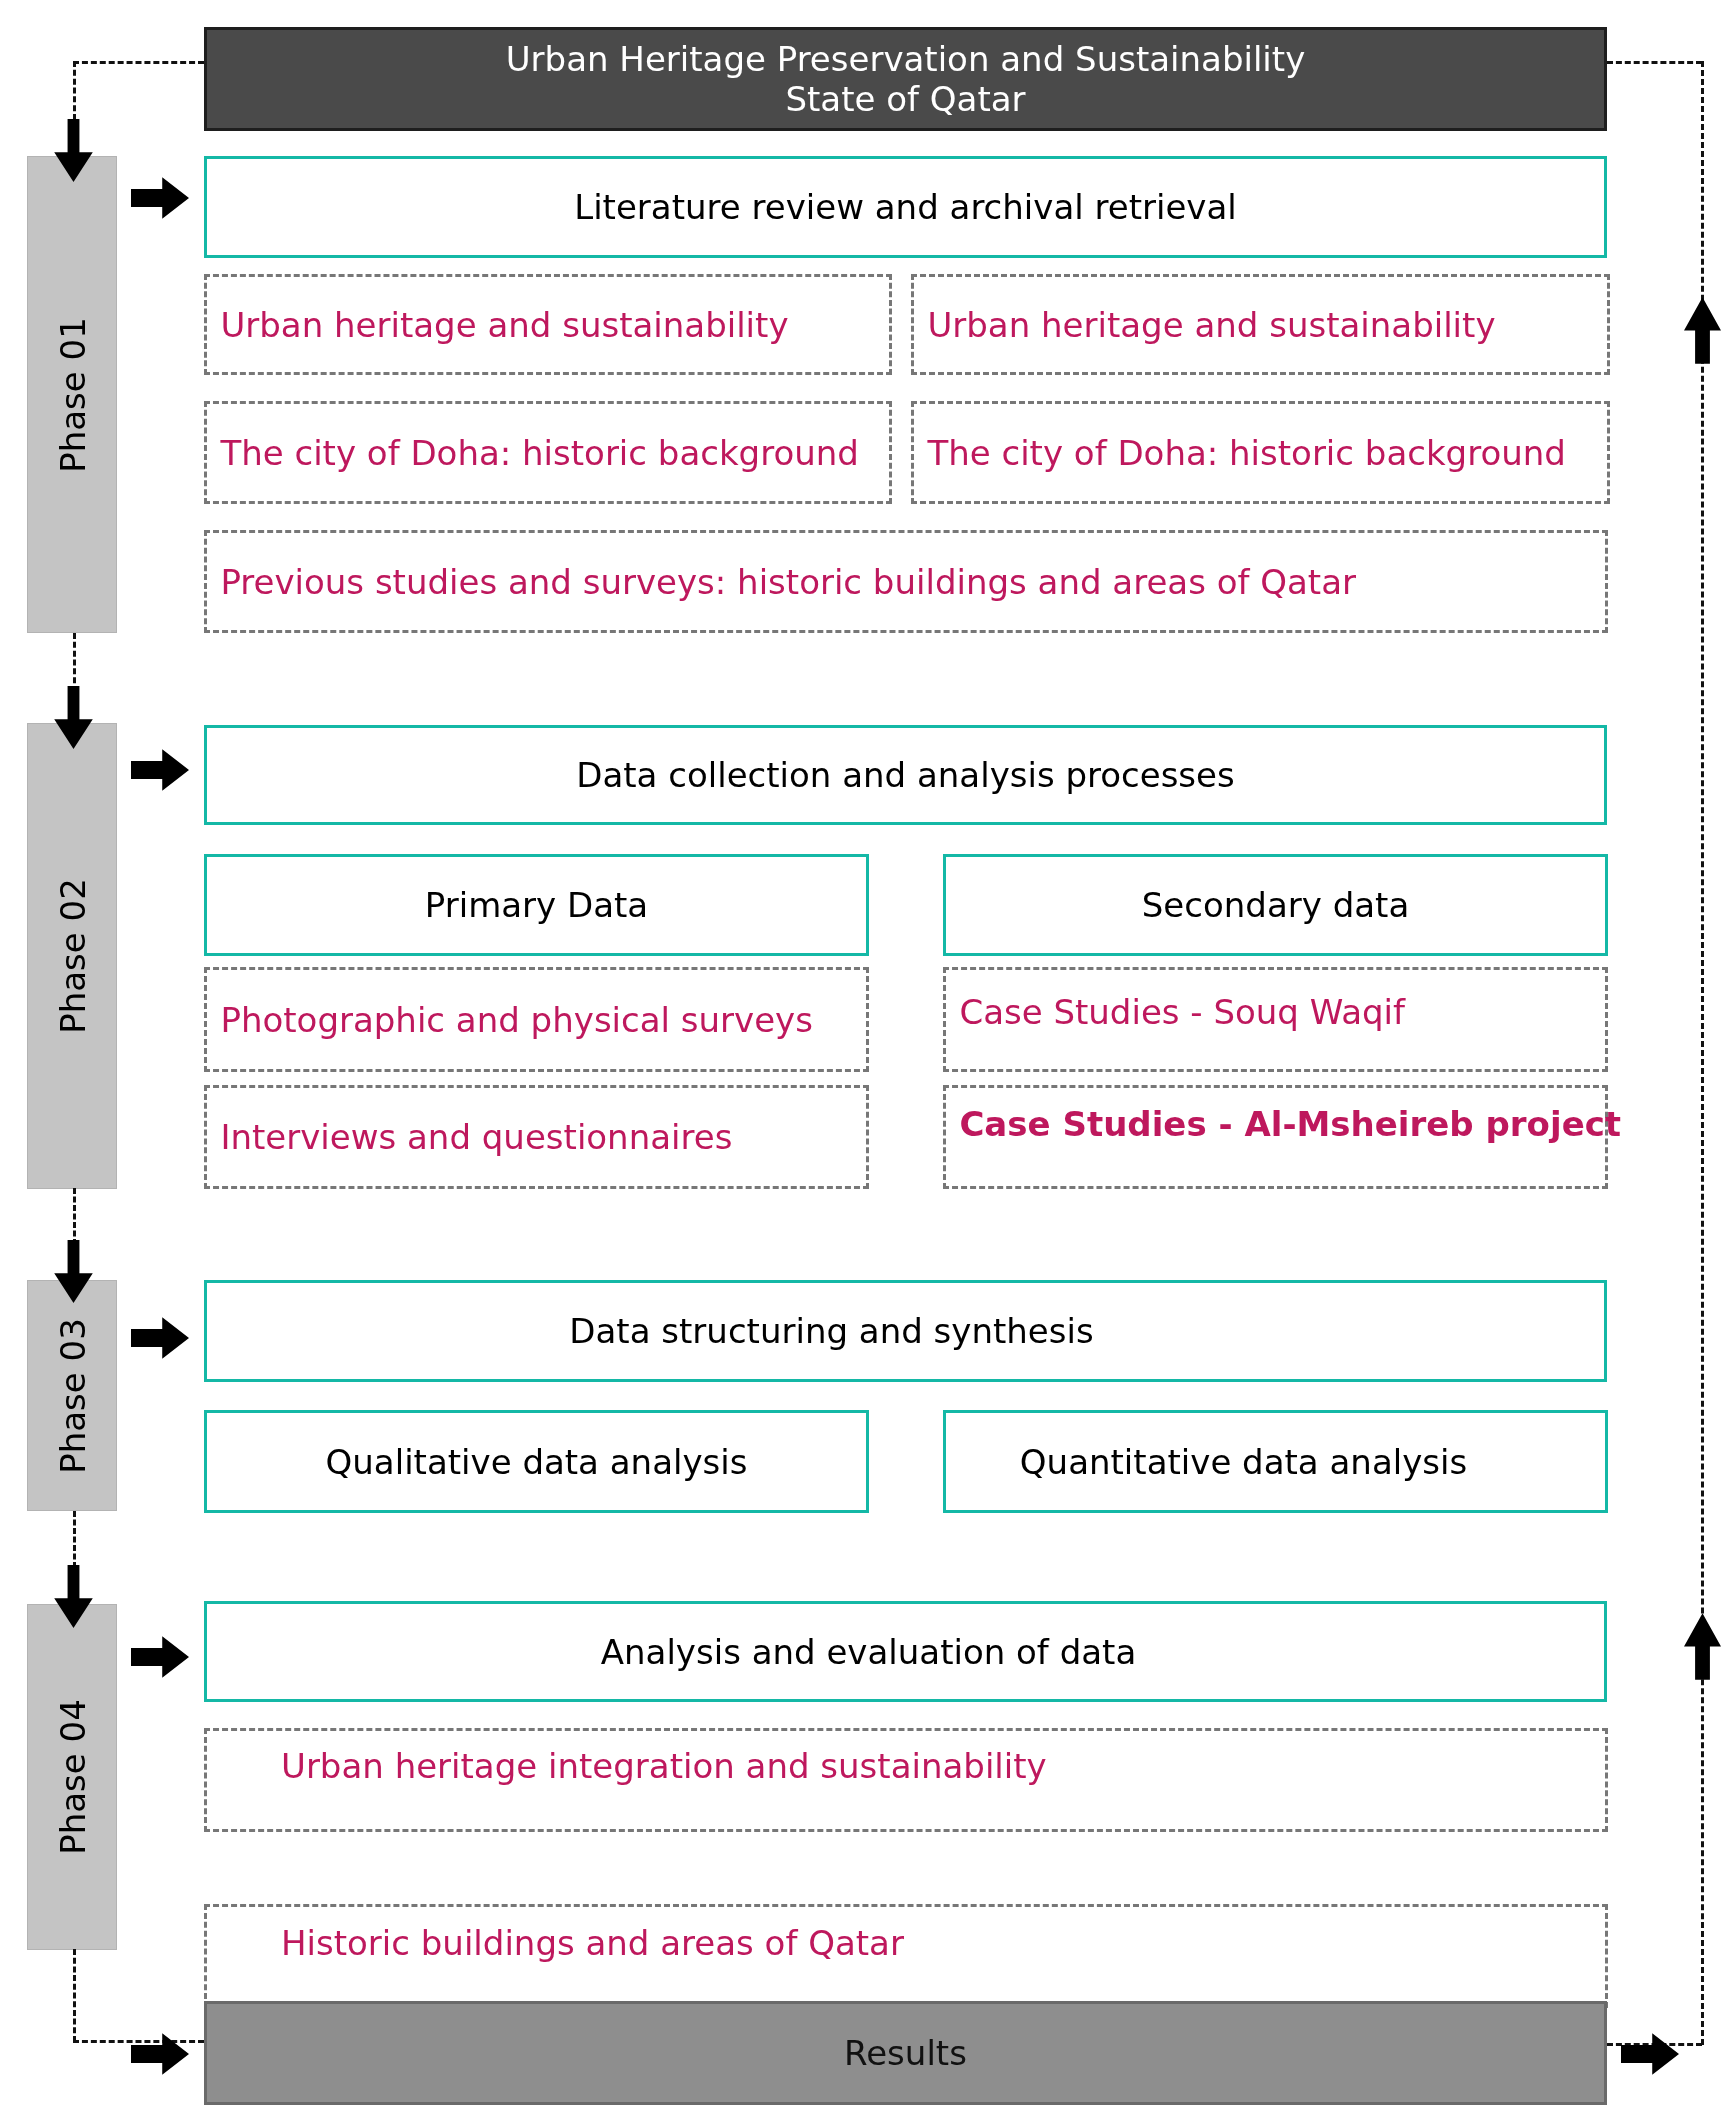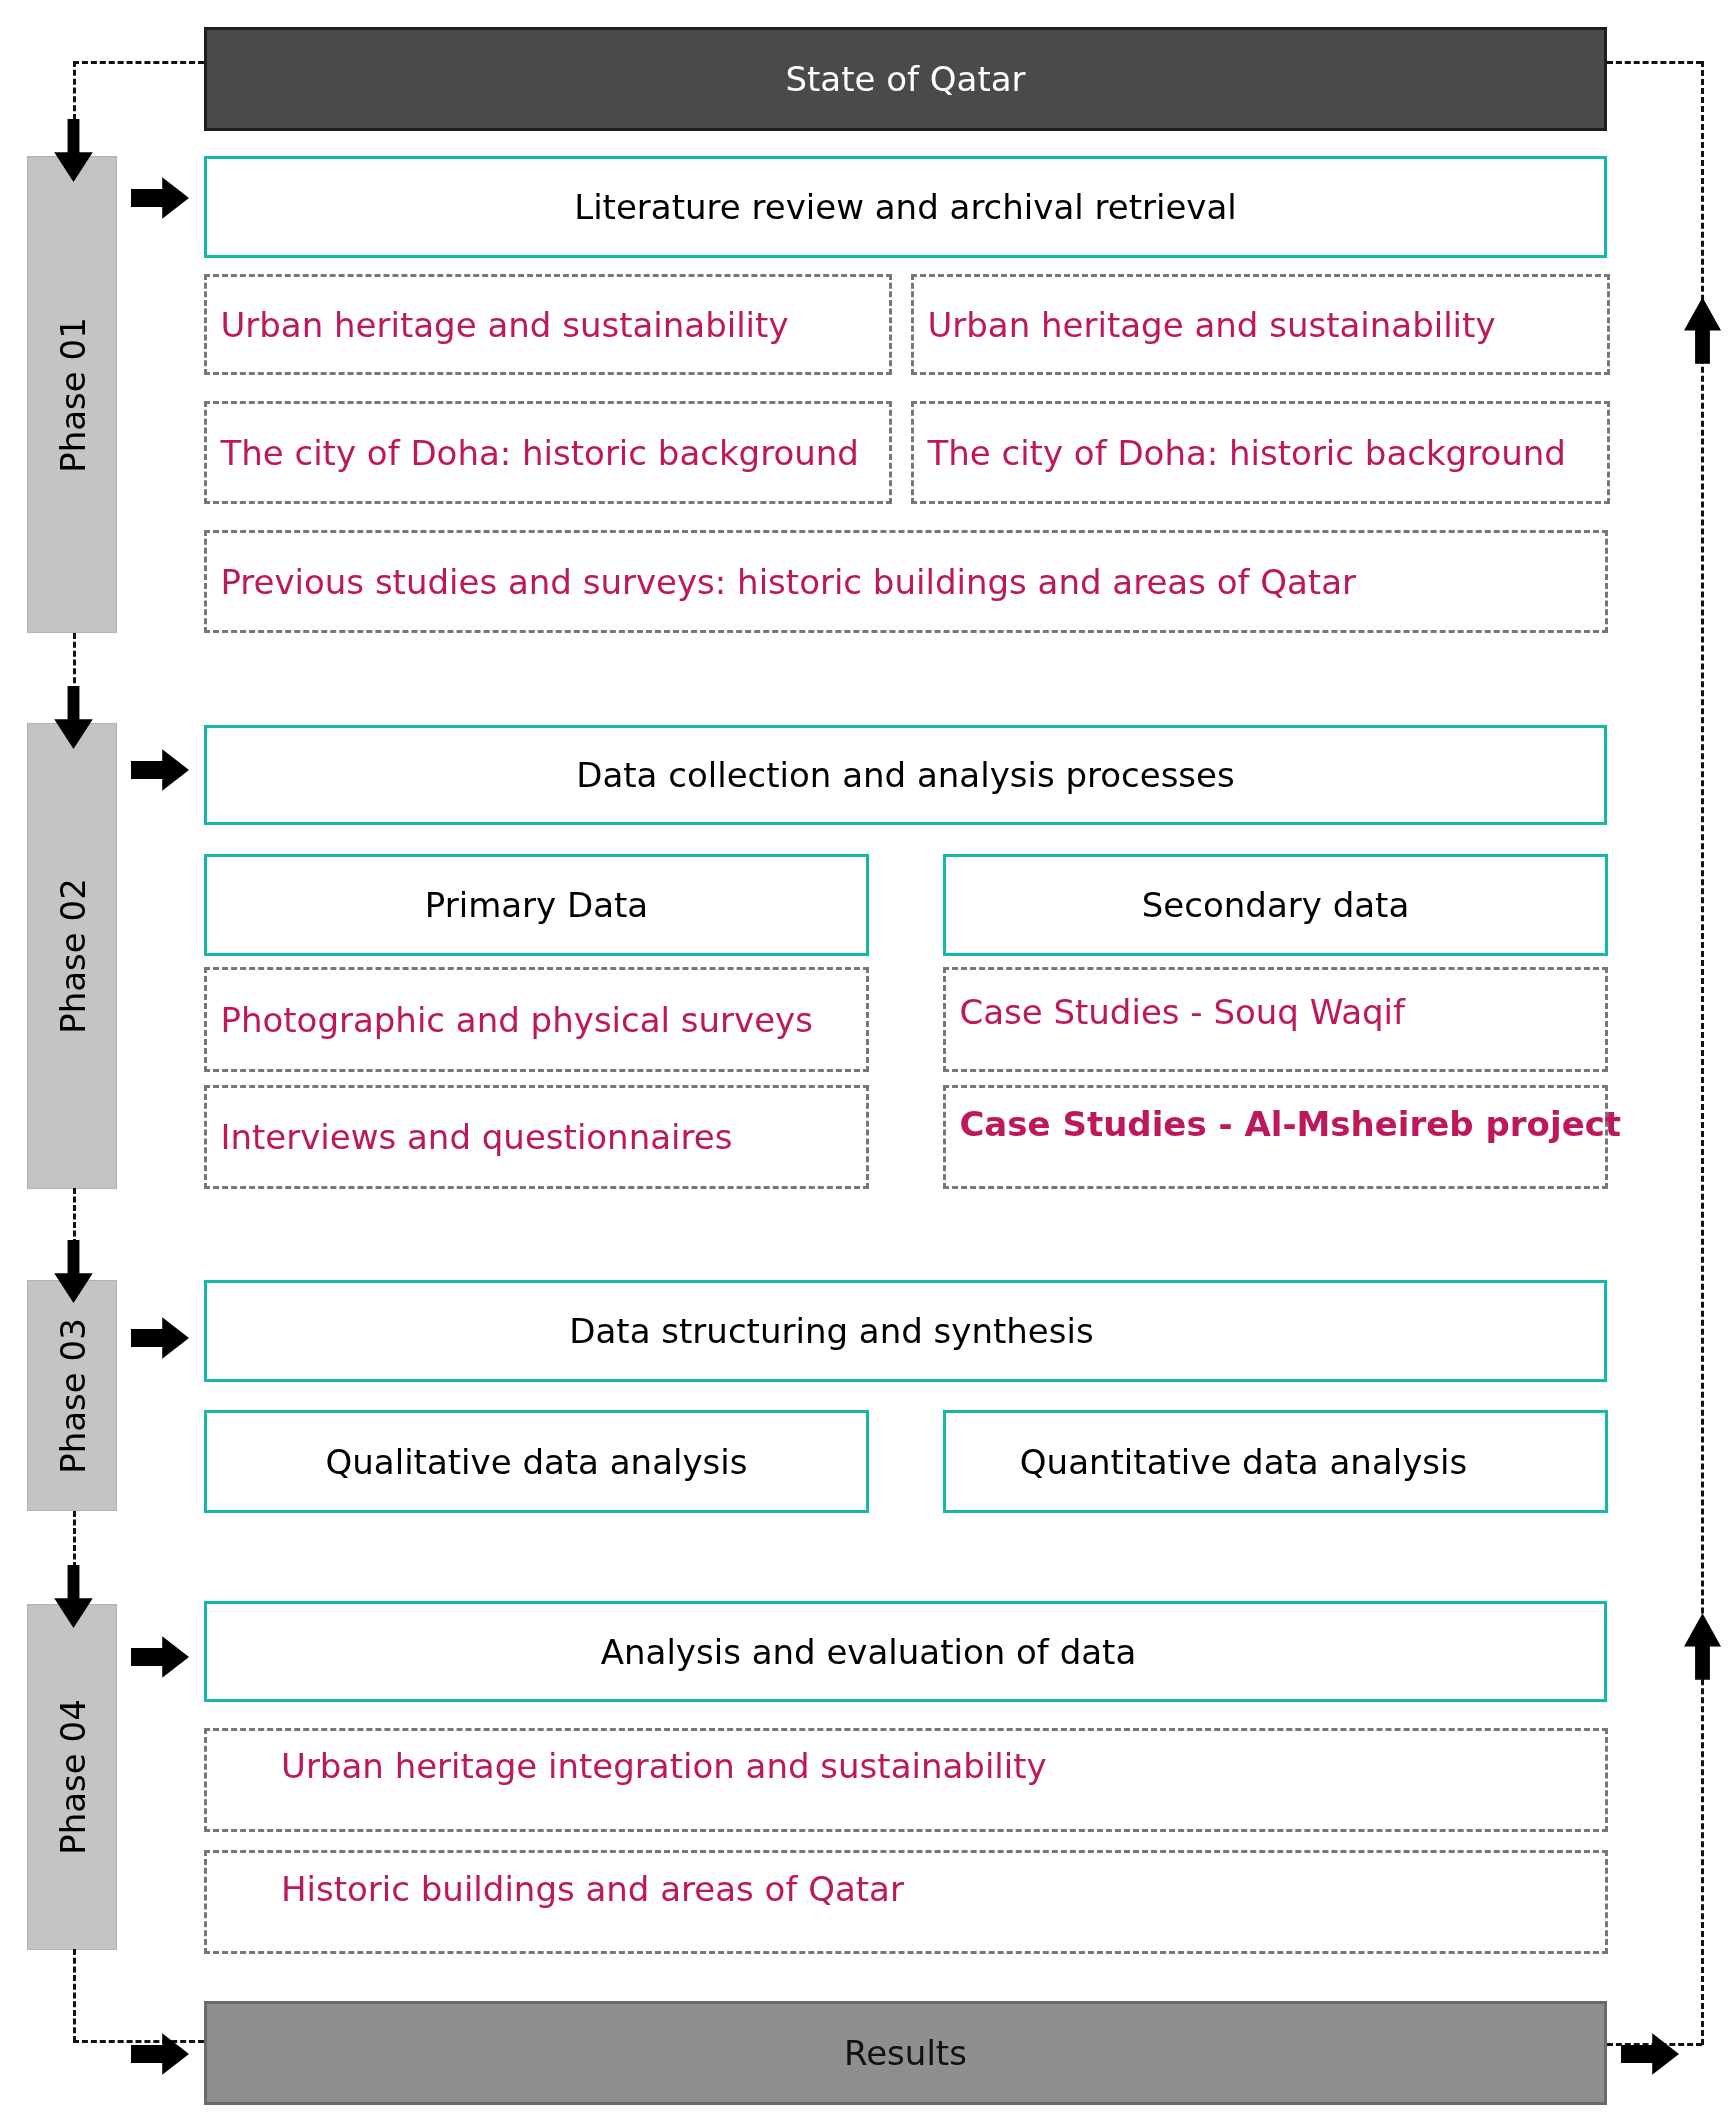--- a/index.html
+++ b/index.html
@@ -26,6 +26,7 @@
 <body>
 
 <div class="abs title-box" style="left:204px; top:27px; width:1403px; height:104px;">
+  <div>Urban Heritage Preservation and Sustainability</div>
   <div>State of Qatar</div>
 </div>
 

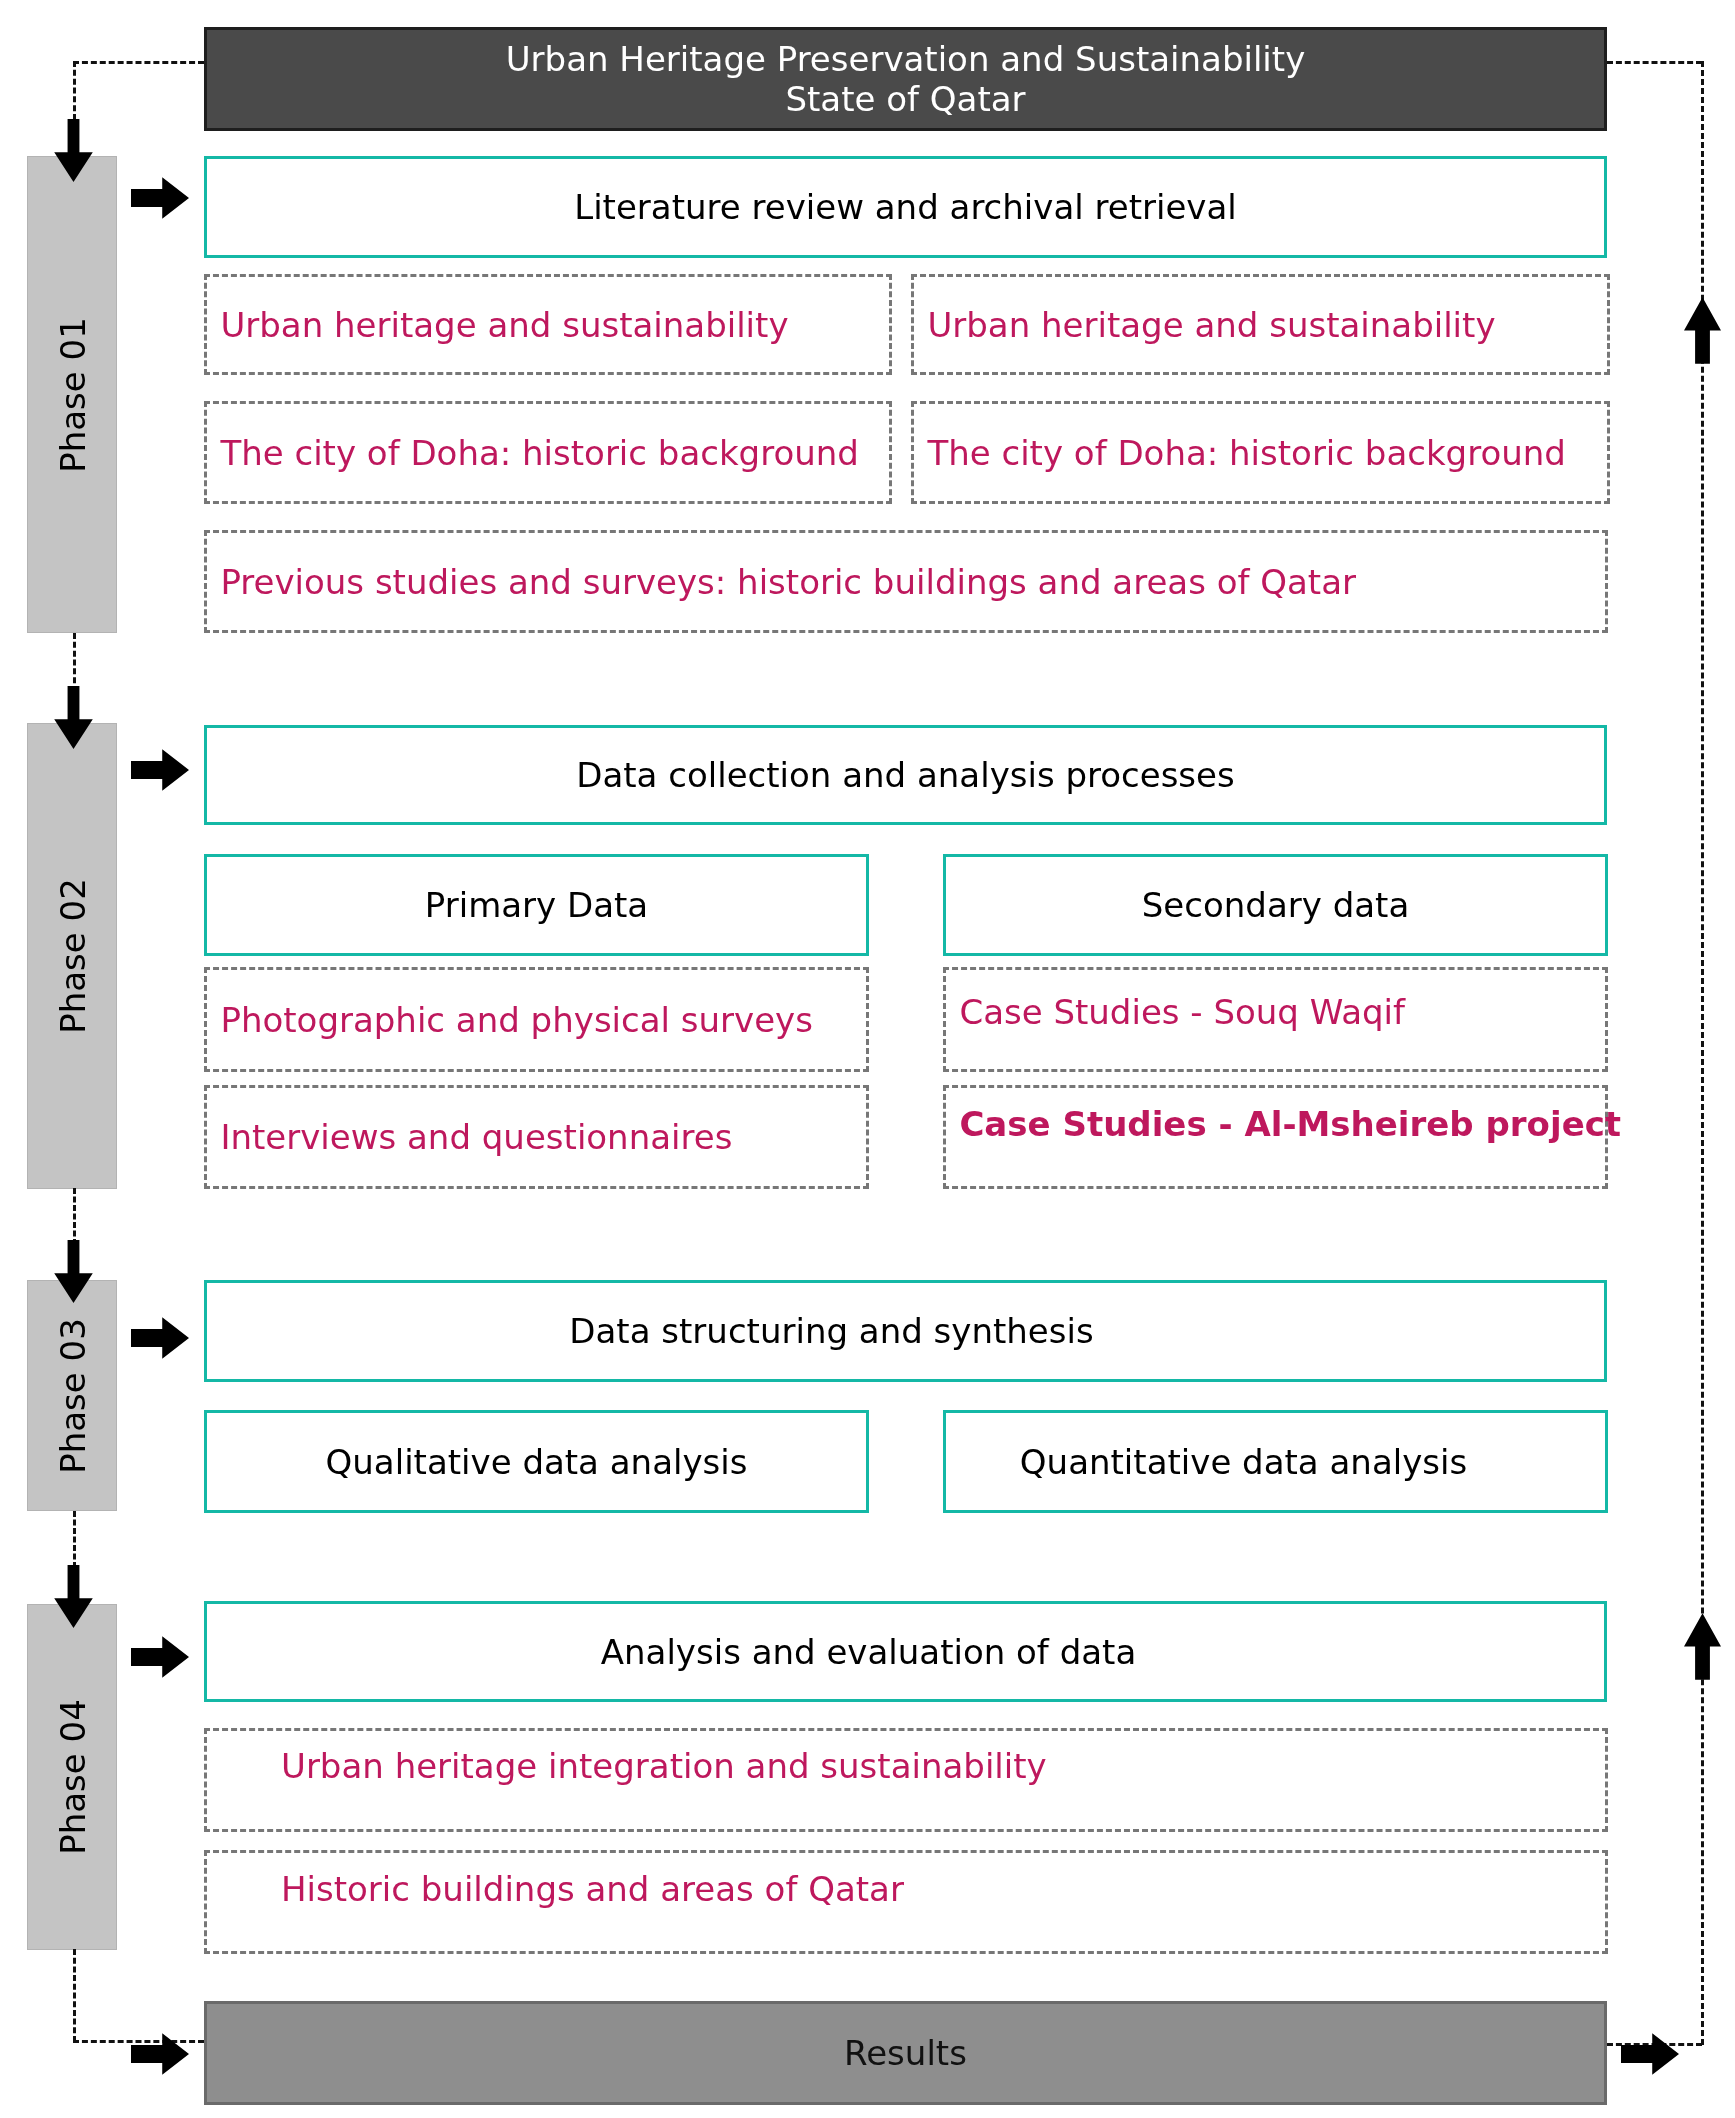--- a/index.html
+++ b/index.html
@@ -150,7 +150,7 @@
 <div class="abs dash-box indent" style="left:204px; top:1728px; width:1404px; height:104px; align-items:flex-start; padding-top:15px;">
   <span>Urban heritage integration and sustainability</span>
 </div>
-<div class="abs dash-box indent" style="left:204px; top:1850px; width:1404px; height:104px; align-items:flex-start; padding-top:16.3px;">
+<div class="abs dash-box indent" style="left:204px; top:1904px; width:1404px; height:104px; align-items:flex-start; padding-top:16.3px;">
   <span>Historic buildings and areas of Qatar</span>
 </div>
 

